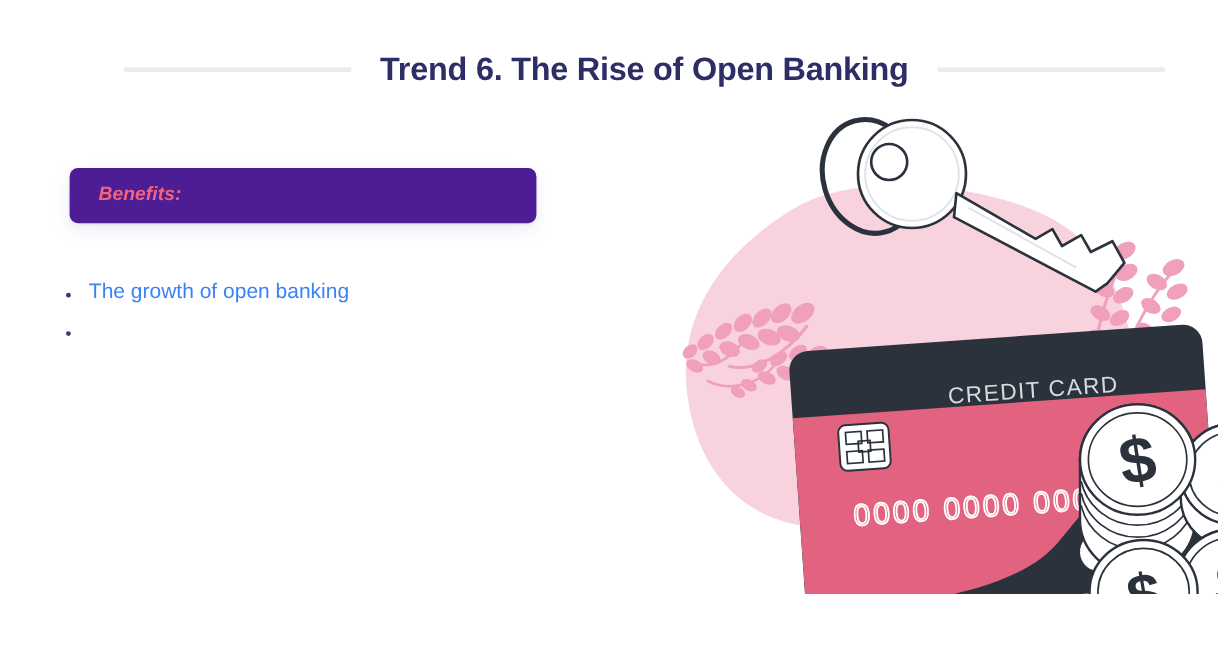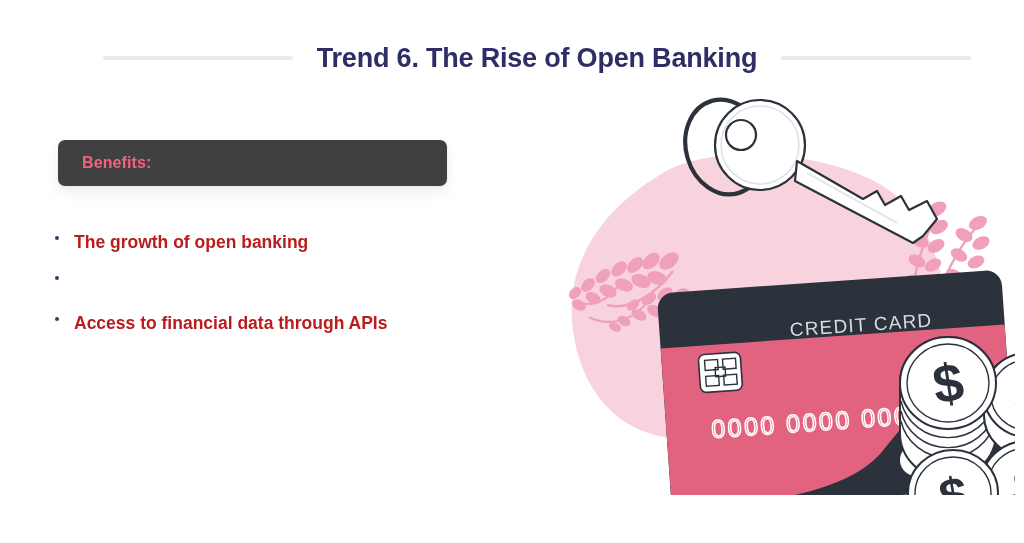--- a/index.html
+++ b/index.html
@@ -55,12 +55,13 @@
     margin-left: 58px;
     width: 389px;
     height: 46px;
-    background: #404040;
+    background: #4c1d95;
     border-radius: 7px;
     box-shadow: 0 6px 14px rgba(120,125,170,0.13),
                 0 1px 3px rgba(120,125,170,0.10);
     display: flex;
     align-items: center;
+    font-style: italic;
   }
   #benefits-title {
     margin-left: 24px;

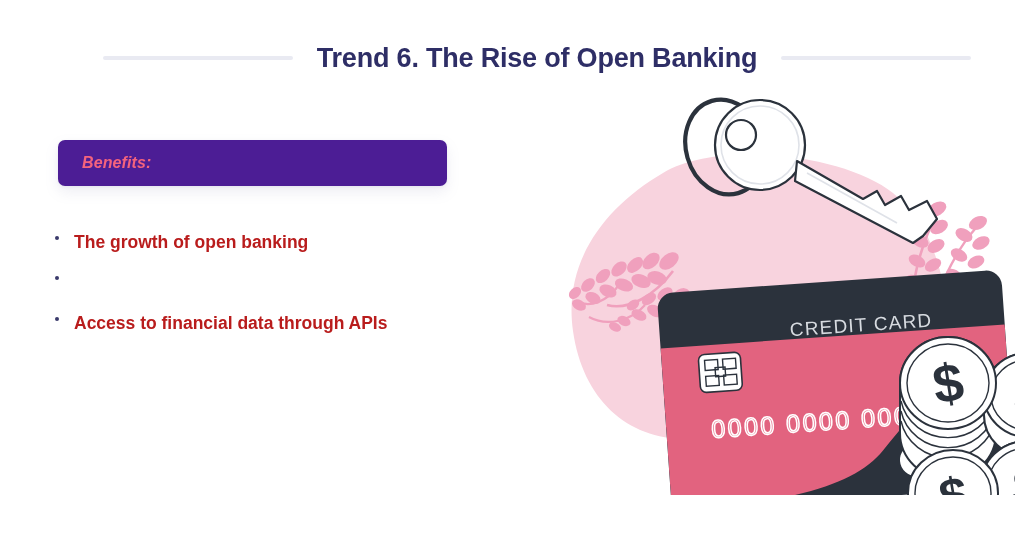--- a/index.html
+++ b/index.html
@@ -80,11 +80,10 @@
   }
   #benefits-list li {
     display: flex;
-    align-items: center;
+    align-items: flex-end;
     margin-bottom: 28px;
-    color: #b91c1c;
+    color: #3b82f6;
     font-size: 17.5px;
-    font-weight: bold;
   }
   .bullet-dot {
     flex: 0 0 auto;

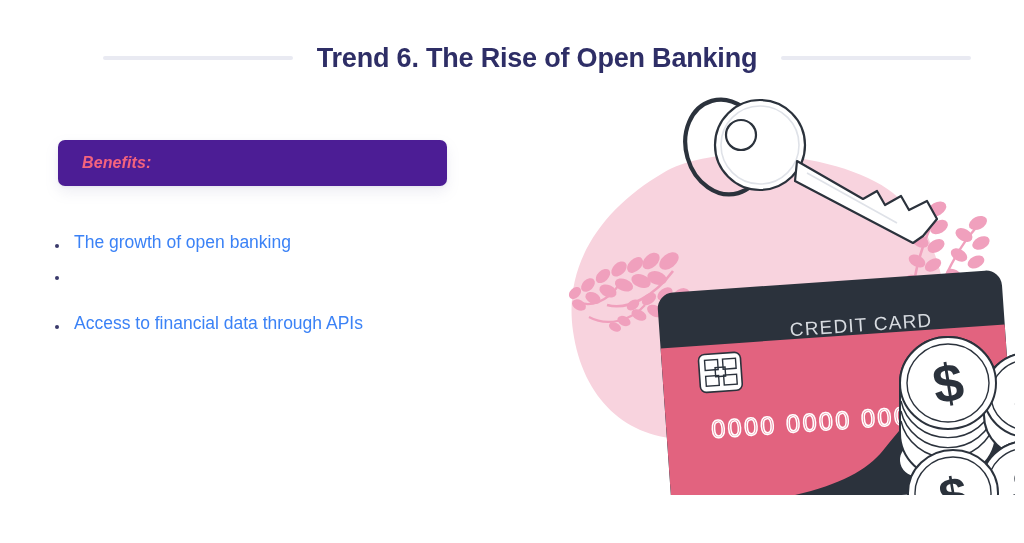--- a/index.html
+++ b/index.html
@@ -129,10 +129,6 @@
     </li>
     <li>
       <span class="bullet-dot"></span>
-    </li>
-    <li>
-      <span class="bullet-dot"></span>
-      <span class="bullet-text">Access to financial data through APIs</span>
     </li>
   </ul>
 

